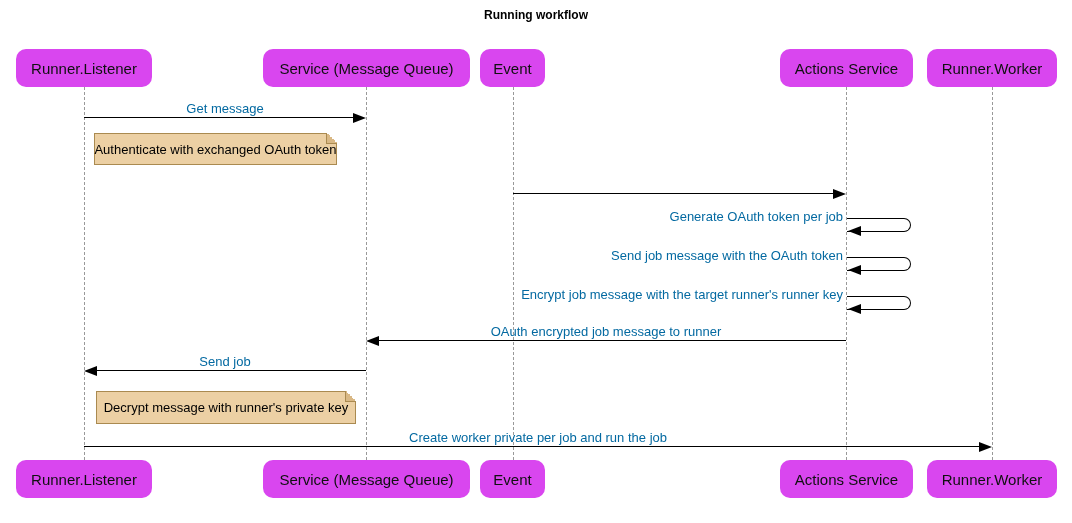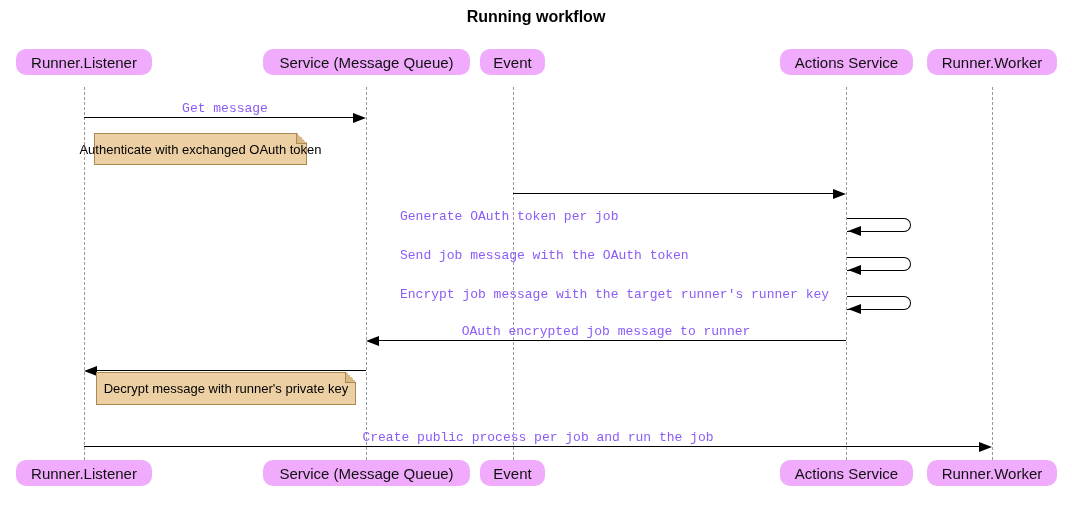--- a/index.html
+++ b/index.html
@@ -13,7 +13,7 @@
   }
   .title{
     position:absolute;left:0;top:8px;width:1072px;
-    text-align:center;font-size:16px;font-weight:bold;color:#000;
+    text-align:center;font-size:12px;font-weight:bold;color:#000;
   }
   .participant{
     position:absolute;height:26px;

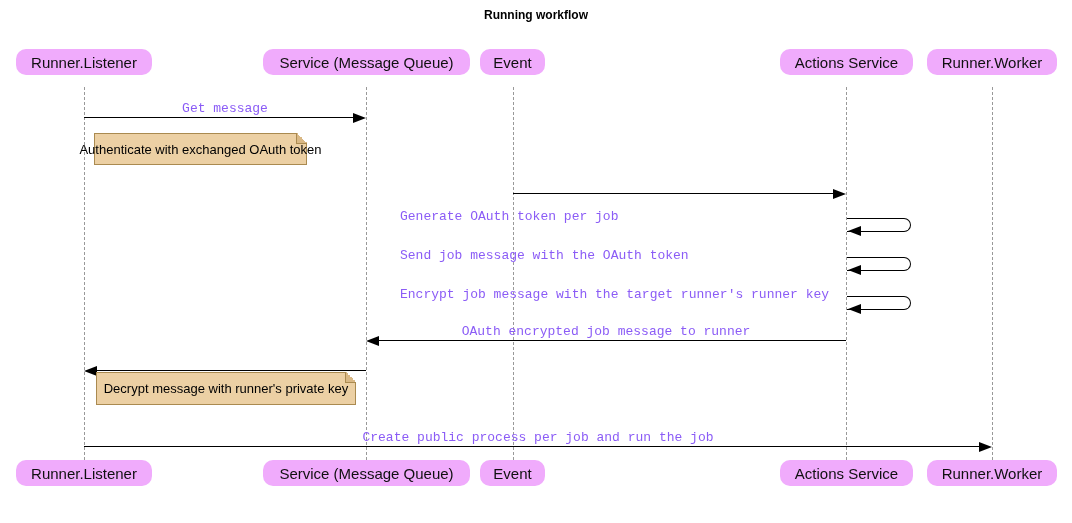--- a/index.html
+++ b/index.html
@@ -16,8 +16,8 @@
     text-align:center;font-size:12px;font-weight:bold;color:#000;
   }
   .participant{
-    position:absolute;height:26px;
-    background:#f0abfc;
+    position:absolute;height:38px;
+    background:#d946ef;
     border-radius:10px;
     display:flex;align-items:center;justify-content:center;
     font-size:15px;color:#101010;

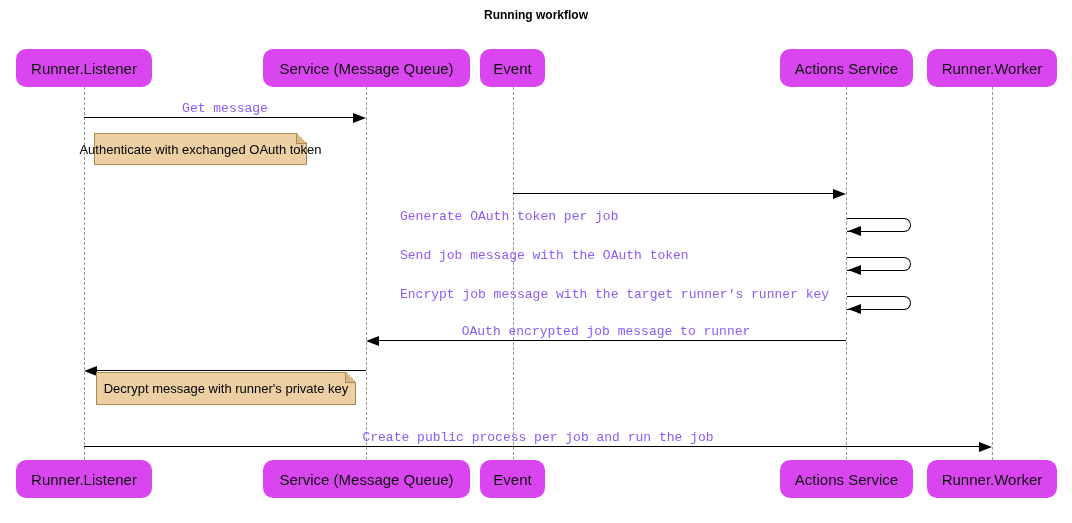--- a/index.html
+++ b/index.html
@@ -28,9 +28,8 @@
     border-left:1px dashed #999999;
   }
   .msg-label{
-    position:absolute;height:14px;font-size:13px;color:#8b5cf6;line-height:14px;
+    position:absolute;height:14px;font-size:13px;color:#0369a1;line-height:14px;
     white-space:nowrap;
-    font-family:Liberation Mono, monospace;
   }
   .center{text-align:center;}
   .right{}

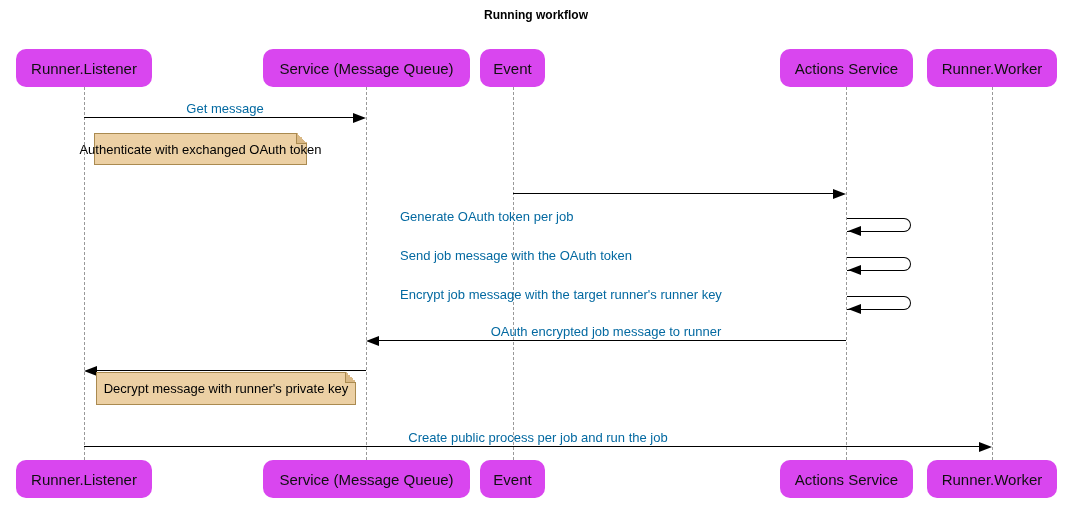--- a/index.html
+++ b/index.html
@@ -91,7 +91,7 @@
   <div class="line" style="left:84px;top:117px;width:278px"></div>
   <div class="head right" style="left:353px;top:113px"></div>
 
-  <div class="note" style="left:94px;top:133px;width:213px;height:32px">
+  <div class="note" style="left:94px;top:133px;width:243px;height:32px">
     <span class="fold"></span>
     <span>Authenticate with exchanged OAuth token</span>
   </div>

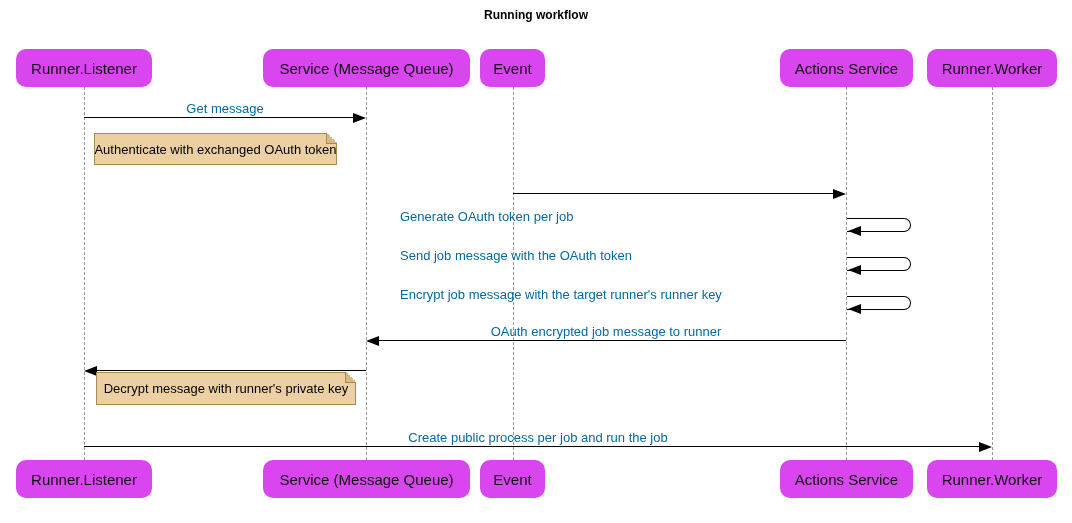--- a/index.html
+++ b/index.html
@@ -32,7 +32,7 @@
     white-space:nowrap;
   }
   .center{text-align:center;}
-  .right{}
+  .right{text-align:right;}
   .line{position:absolute;height:0;border-top:1.6px solid #000;}
   .head{position:absolute;width:0;height:0;}
   .head.right{border-left:13px solid #000;border-top:5px solid transparent;border-bottom:5px solid transparent;}

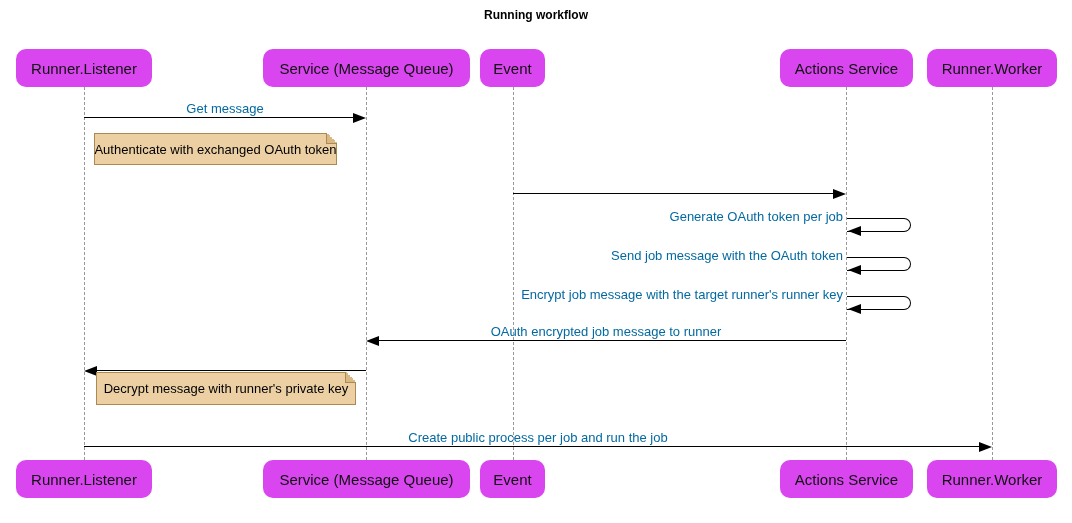--- a/index.html
+++ b/index.html
@@ -115,6 +115,7 @@
   <div class="line" style="left:370px;top:340px;width:476px"></div>
   <div class="head left" style="left:366px;top:336px"></div>
 
+  <div class="msg-label center" style="left:84px;top:355px;width:282px">Send job</div>
   <div class="line" style="left:88px;top:370px;width:278px"></div>
   <div class="head left" style="left:84px;top:366px"></div>
 

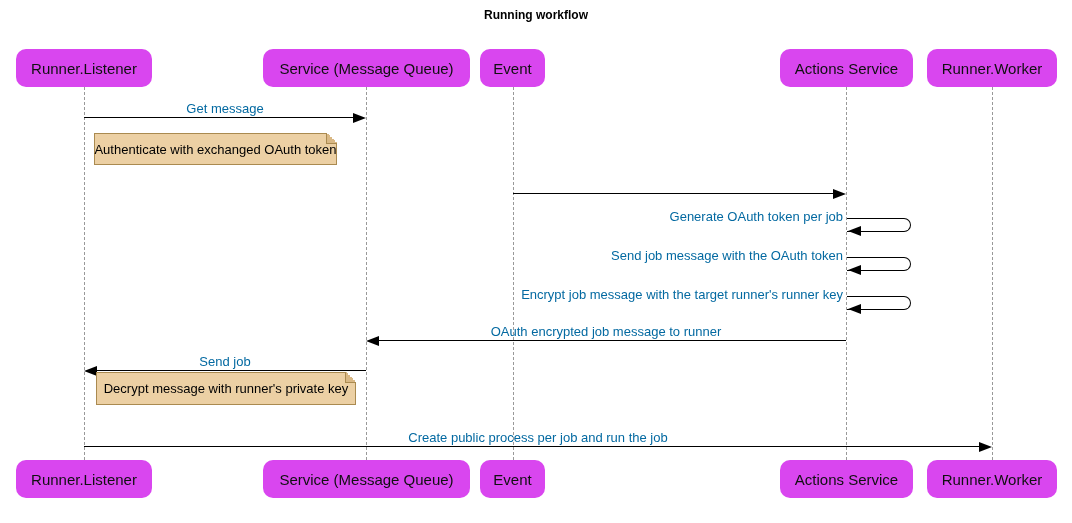--- a/index.html
+++ b/index.html
@@ -119,7 +119,7 @@
   <div class="line" style="left:88px;top:370px;width:278px"></div>
   <div class="head left" style="left:84px;top:366px"></div>
 
-  <div class="note" style="left:96px;top:372px;width:260px;height:33px">
+  <div class="note" style="left:96px;top:391px;width:260px;height:33px">
     <span class="fold"></span>
     <span>Decrypt message with runner's private key</span>
   </div>

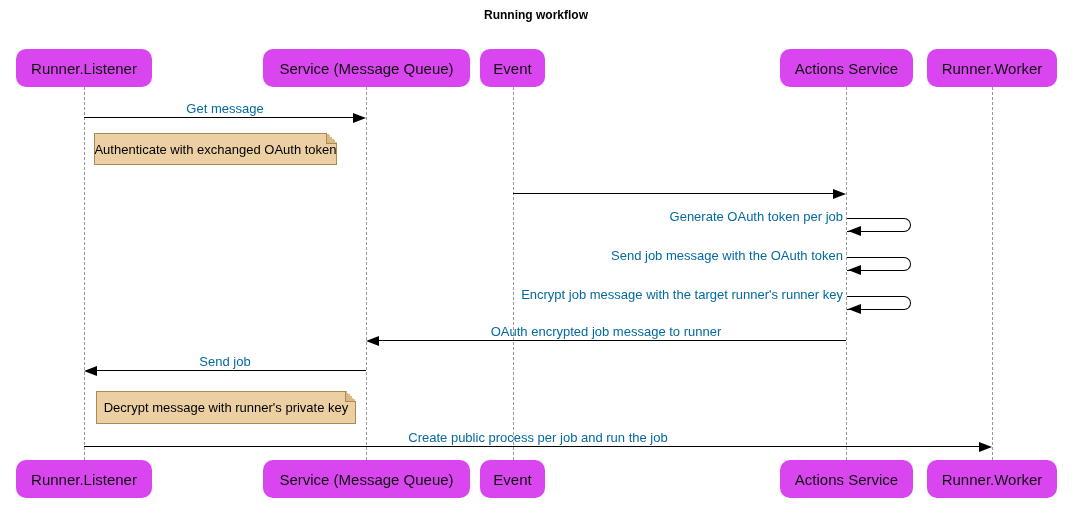--- a/index.html
+++ b/index.html
@@ -124,7 +124,7 @@
     <span>Decrypt message with runner's private key</span>
   </div>
 
-  <div class="msg-label center" style="left:84px;top:431px;width:908px">Create public process per job and run the job</div>
+  <div class="msg-label center" style="left:84px;top:431px;width:908px">Create worker private per job and run the job</div>
   <div class="line" style="left:84px;top:446px;width:904px"></div>
   <div class="head right" style="left:979px;top:442px"></div>
 

